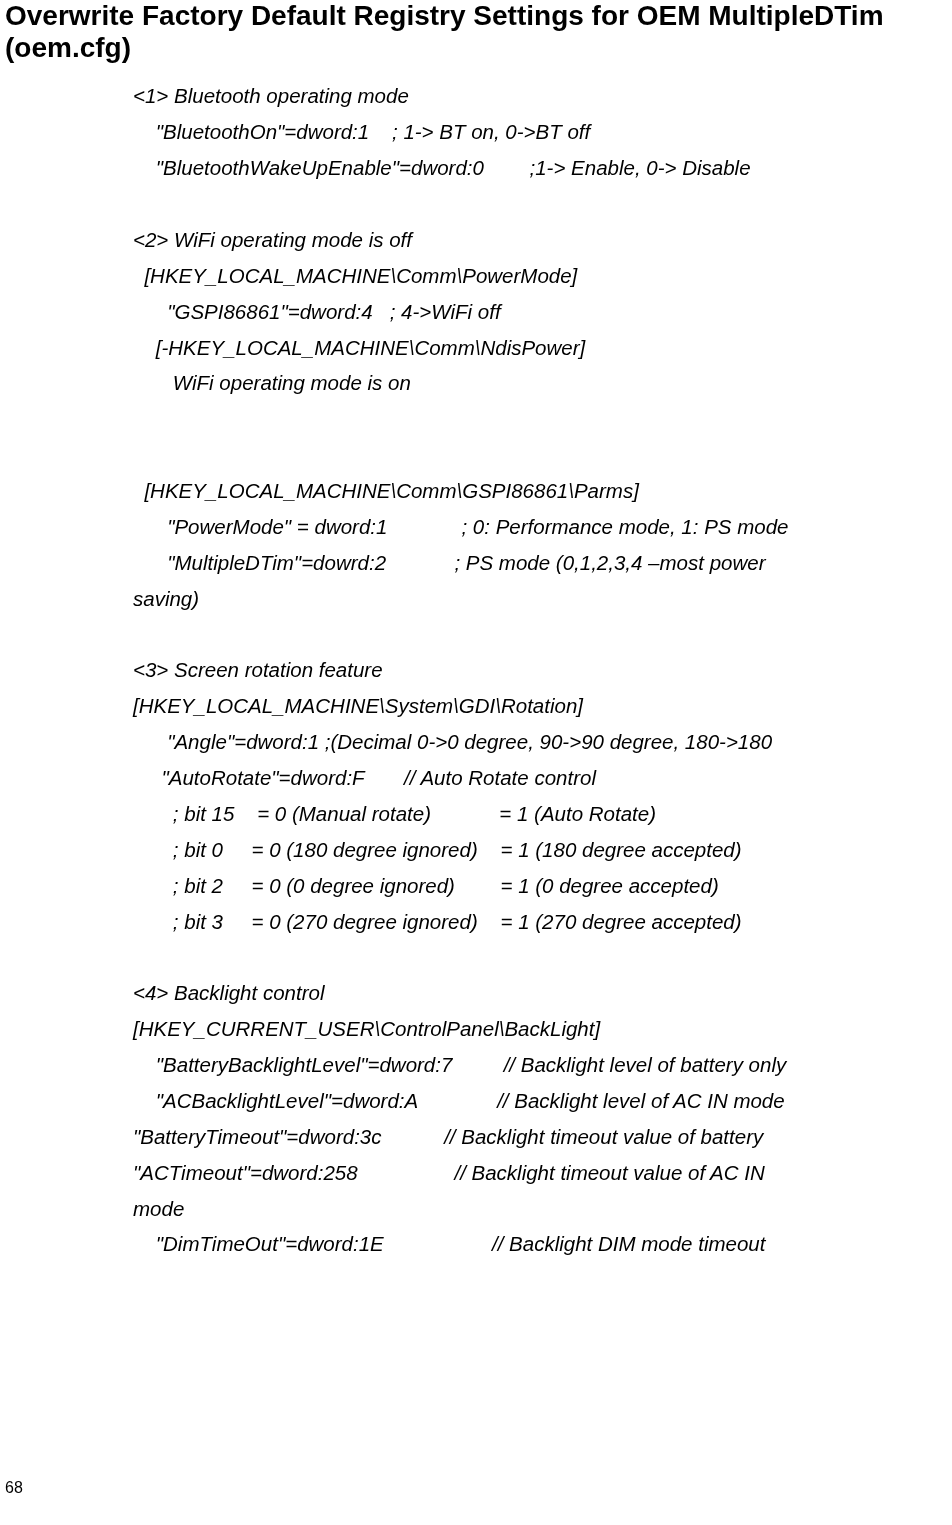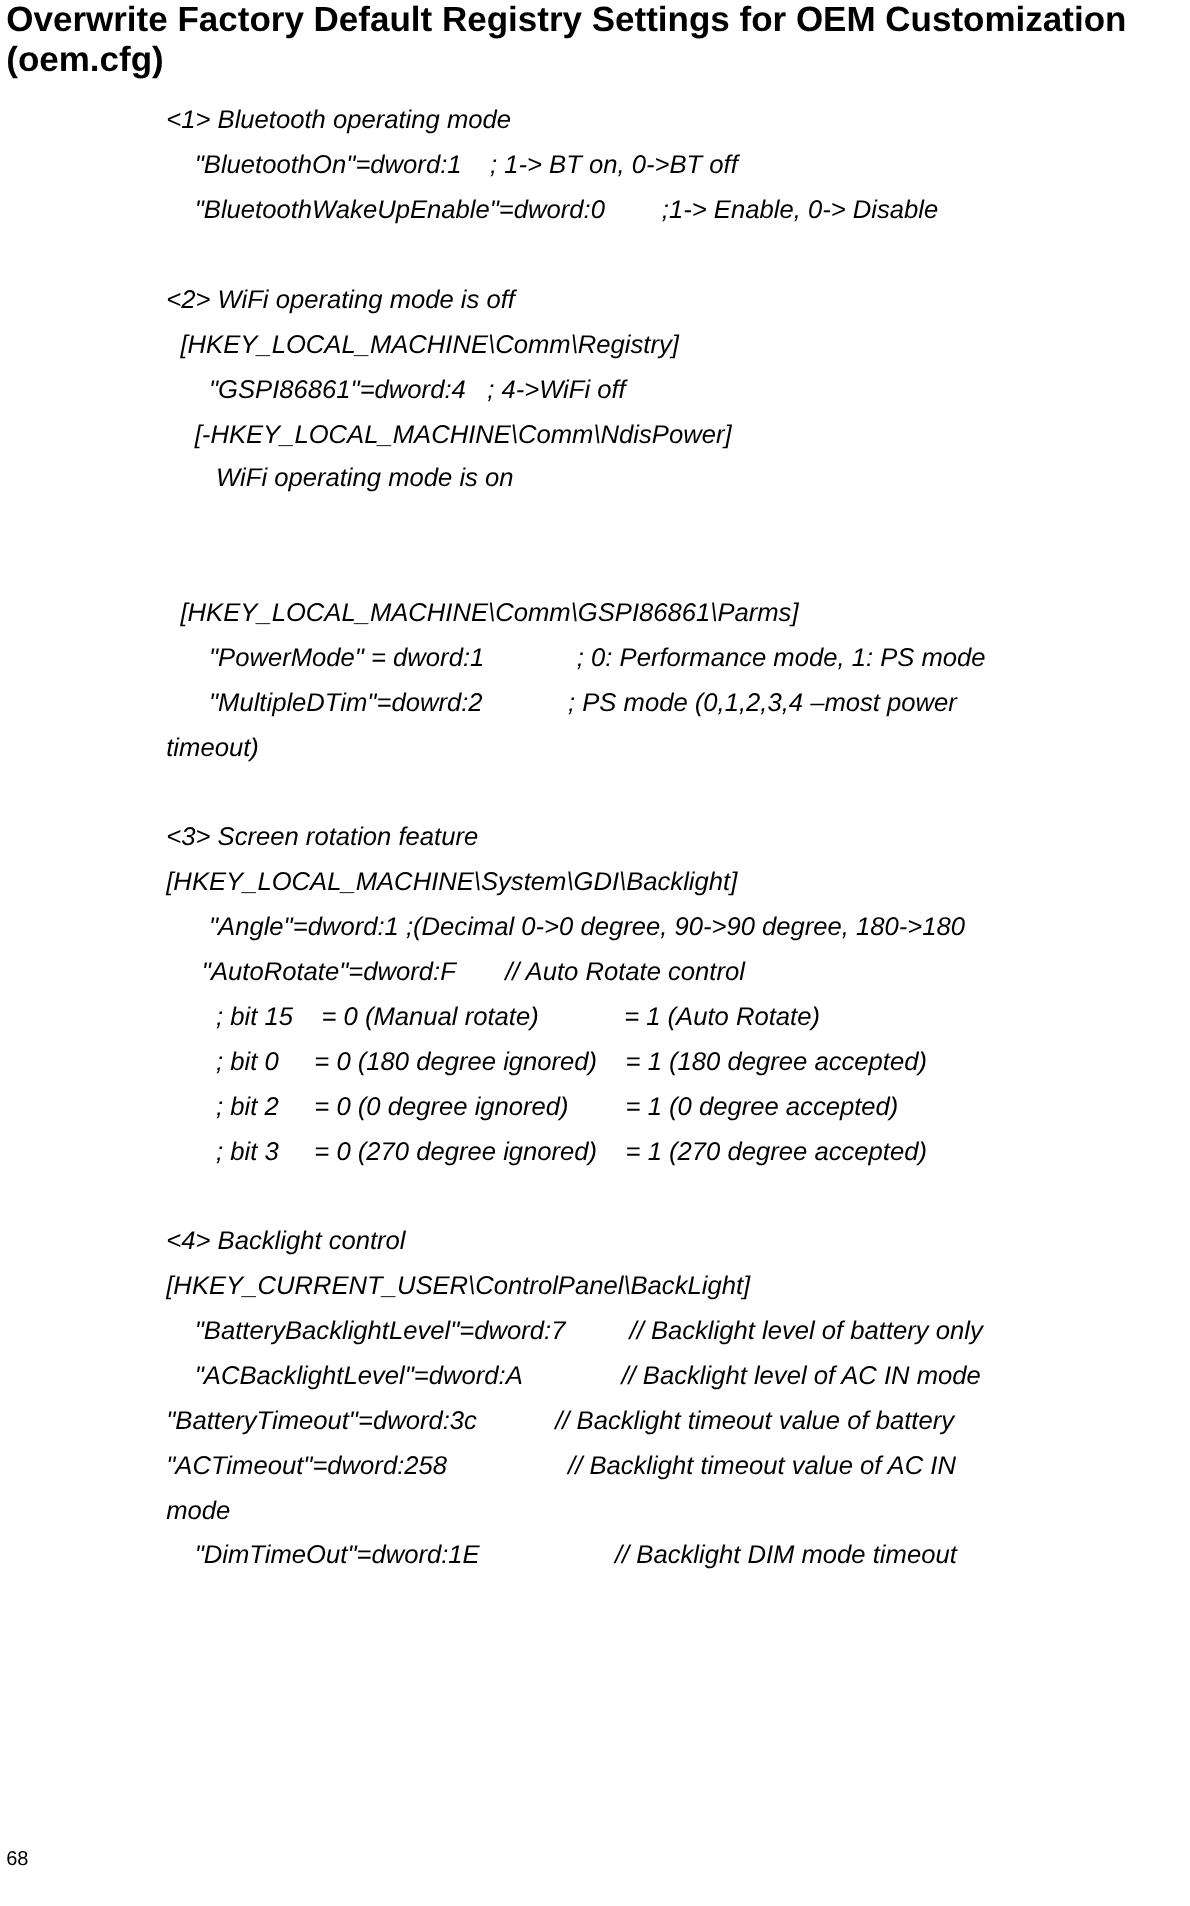--- a/index.html
+++ b/index.html
@@ -41,7 +41,7 @@
 </head>
 <body>
 
-<div class="title">Overwrite Factory Default Registry Settings for OEM Customization (oem.cfg)</div>
+<div class="title">Overwrite Factory Default Registry Settings for OEM MultipleDTim (oem.cfg)</div>
 
 <div class="content" id="content-container">
     <p>&lt;1&gt; Bluetooth operating mode</p>

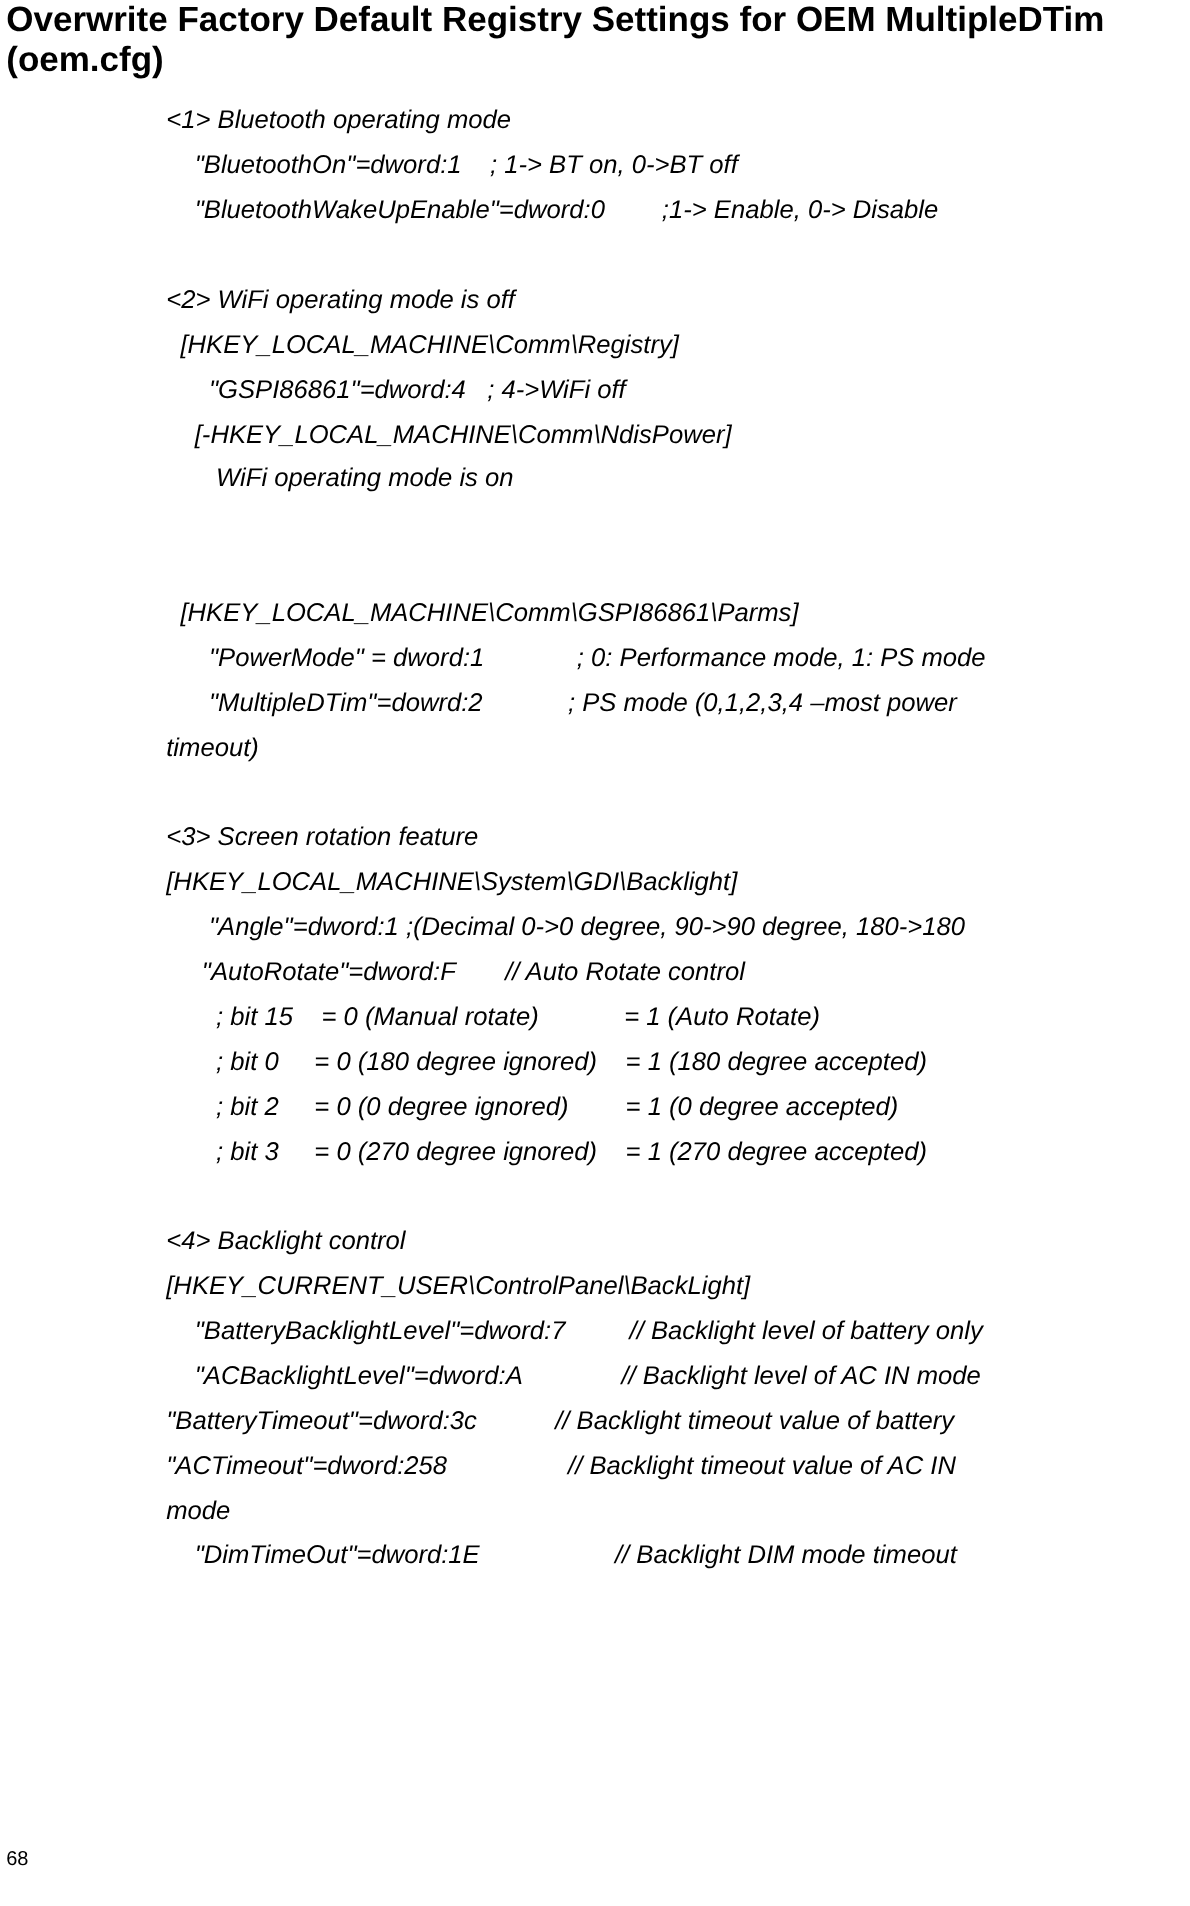--- a/index.html
+++ b/index.html
@@ -49,7 +49,7 @@
     <p>    "BluetoothWakeUpEnable"=dword:0        ;1-&gt; Enable, 0-&gt; Disable</p>
     <p>&nbsp;</p>
     <p>&lt;2&gt; WiFi operating mode is off</p>
-    <p>  [HKEY_LOCAL_MACHINE\Comm\Registry]</p>
+    <p>  [HKEY_LOCAL_MACHINE\Comm\PowerMode]</p>
     <p>      "GSPI86861"=dword:4   ; 4-&gt;WiFi off</p>
     <p>    [-HKEY_LOCAL_MACHINE\Comm\NdisPower]</p>
     <p>       WiFi operating mode is on</p>

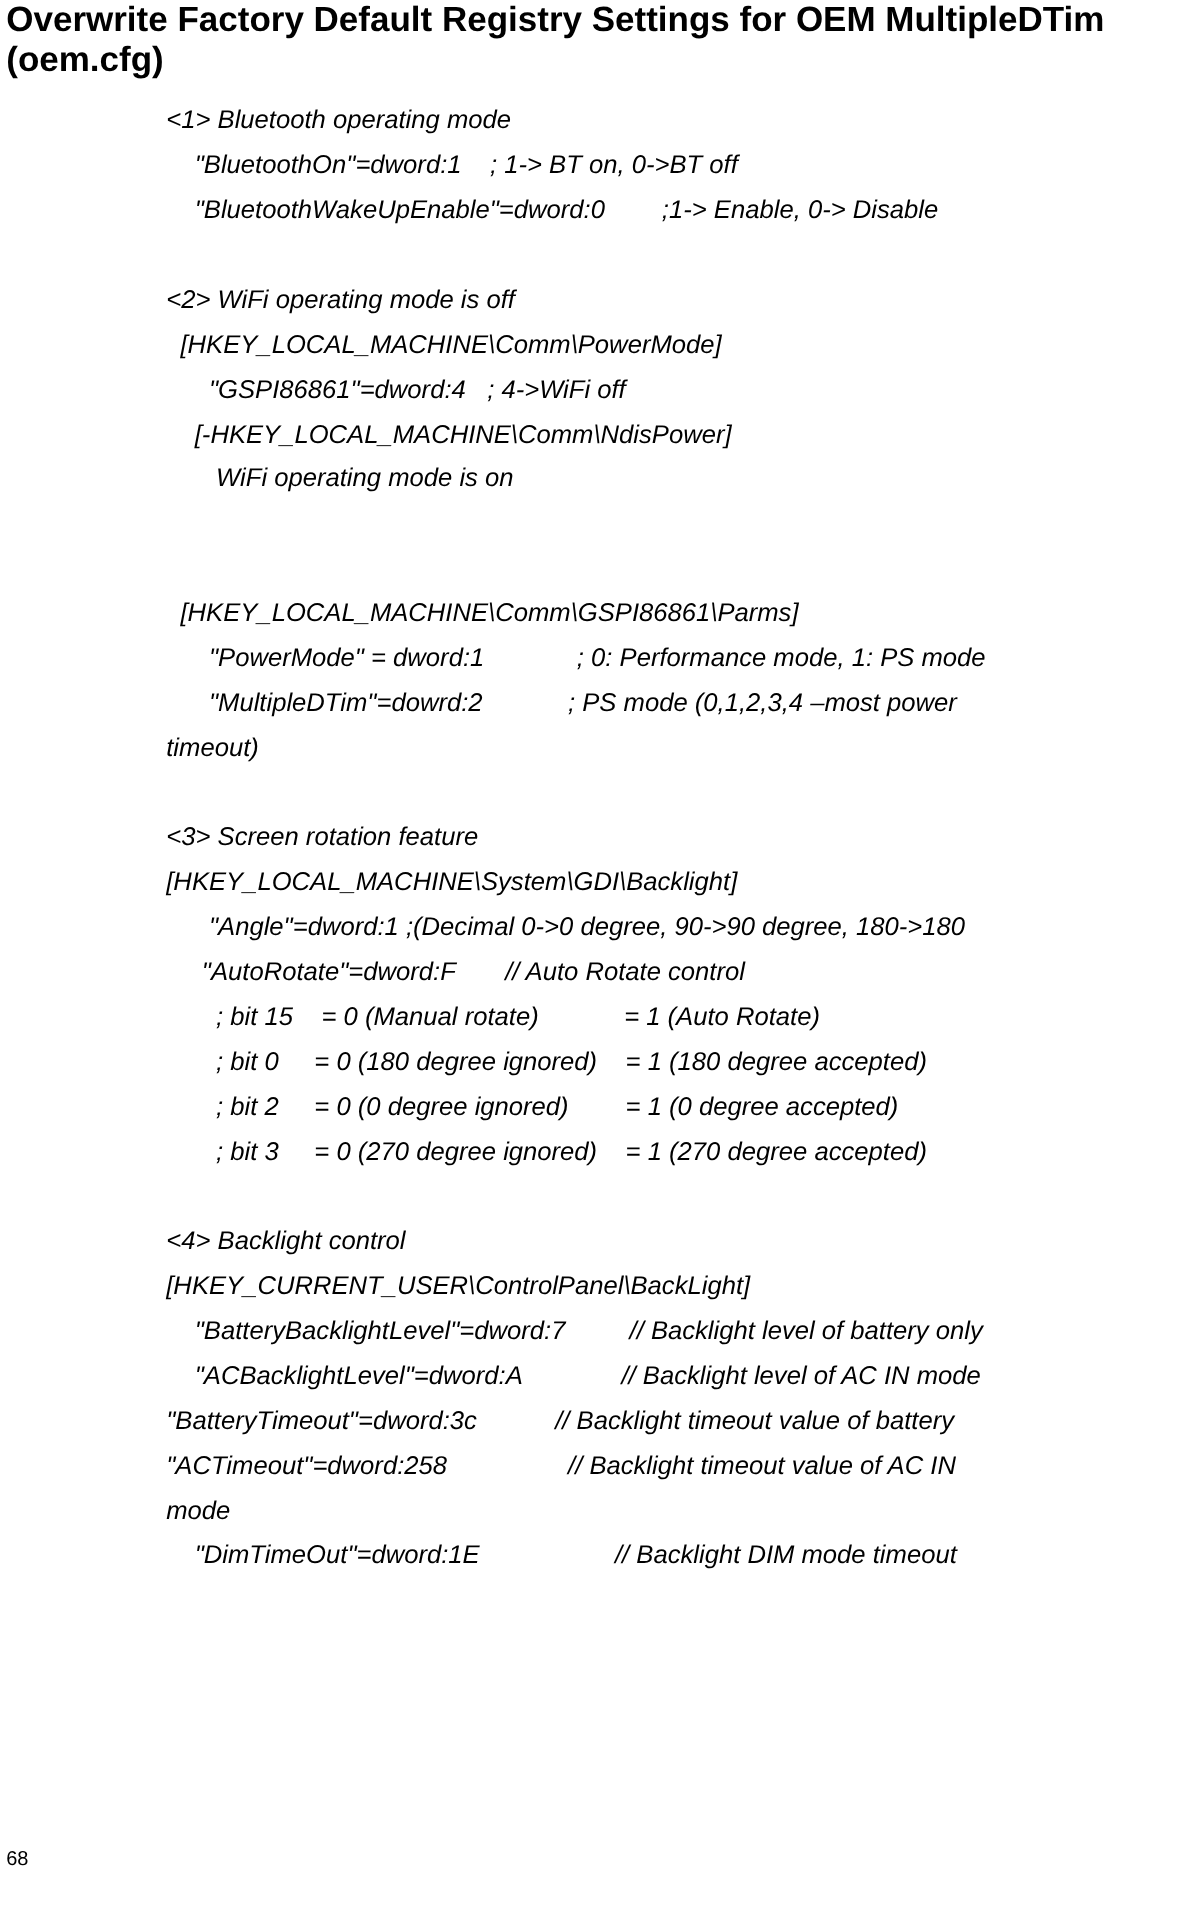--- a/index.html
+++ b/index.html
@@ -58,7 +58,7 @@
     <p>  [HKEY_LOCAL_MACHINE\Comm\GSPI86861\Parms]</p>
     <p>      "PowerMode" = dword:1             ; 0: Performance mode, 1: PS mode</p>
     <p>      "MultipleDTim"=dowrd:2            ; PS mode (0,1,2,3,4 –most power</p>
-    <p>timeout)</p>
+    <p>saving)</p>
     <p>&nbsp;</p>
     <p>&lt;3&gt; Screen rotation feature</p>
     <p>[HKEY_LOCAL_MACHINE\System\GDI\Backlight]</p>

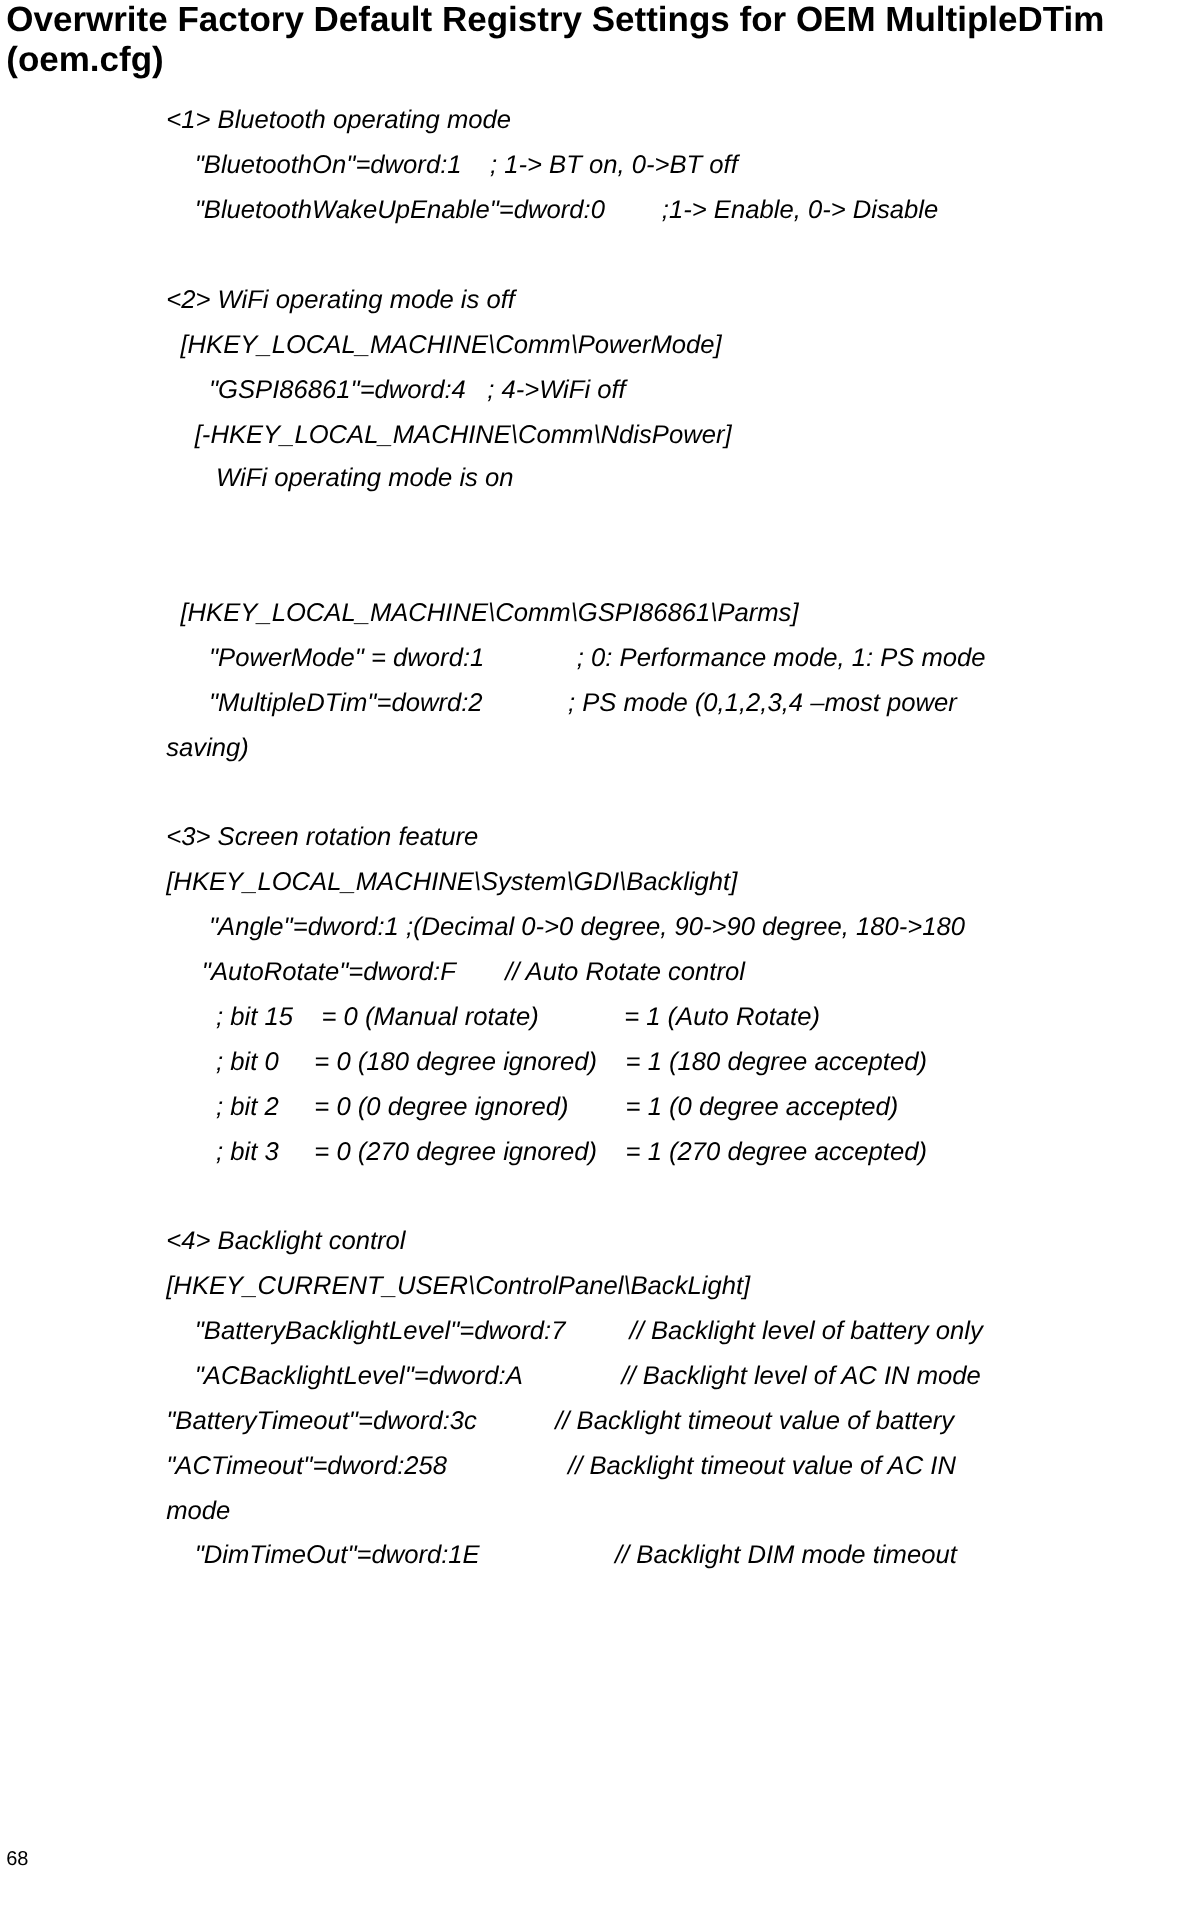--- a/index.html
+++ b/index.html
@@ -61,7 +61,7 @@
     <p>saving)</p>
     <p>&nbsp;</p>
     <p>&lt;3&gt; Screen rotation feature</p>
-    <p>[HKEY_LOCAL_MACHINE\System\GDI\Backlight]</p>
+    <p>[HKEY_LOCAL_MACHINE\System\GDI\Rotation]</p>
     <p>      "Angle"=dword:1 ;(Decimal 0-&gt;0 degree, 90-&gt;90 degree, 180-&gt;180</p>
     <p>     "AutoRotate"=dword:F       // Auto Rotate control</p>
     <p>       ; bit 15    = 0 (Manual rotate)            = 1 (Auto Rotate)</p>

